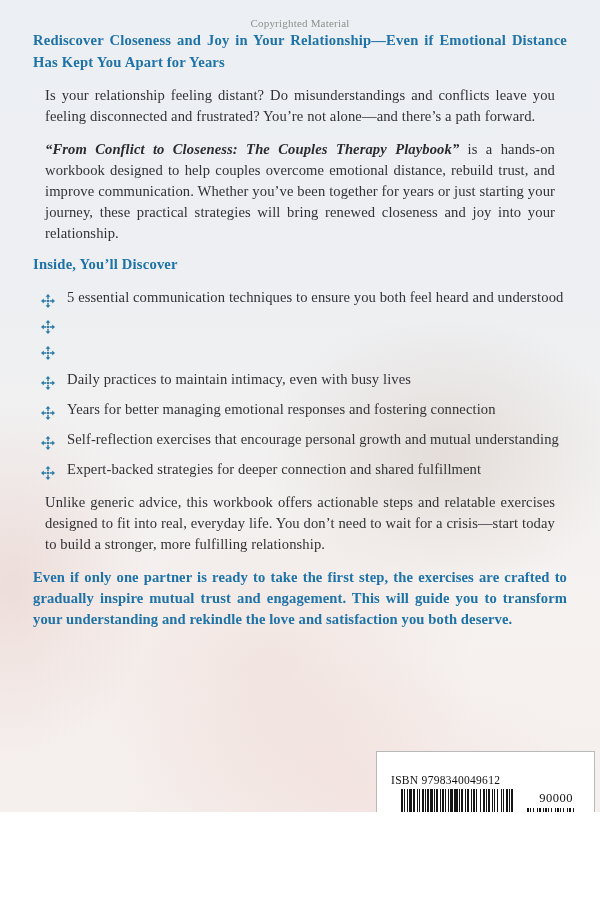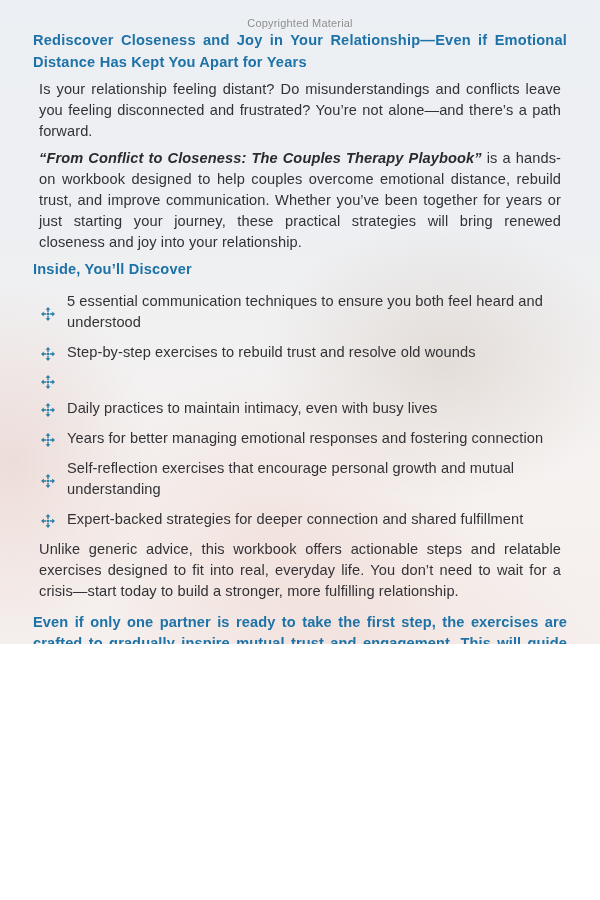--- a/index.html
+++ b/index.html
@@ -6,10 +6,10 @@
   *{box-sizing:border-box;}
   .cover{
     position:relative;
-    width:600px;height:644px;
+    width:600px;height:812px;
     margin:0 auto;
     overflow:hidden;
-    font-family:Liberation Sans, sans-serif;
+    font-family:Liberation Serif, serif;
     background:
       radial-gradient(ellipse 260px 200px at 74% 56%, rgba(170,140,118,0.20), rgba(170,140,118,0) 70%),
       radial-gradient(ellipse 200px 260px at 2% 72%, rgba(196,110,96,0.16), rgba(196,110,96,0) 70%),

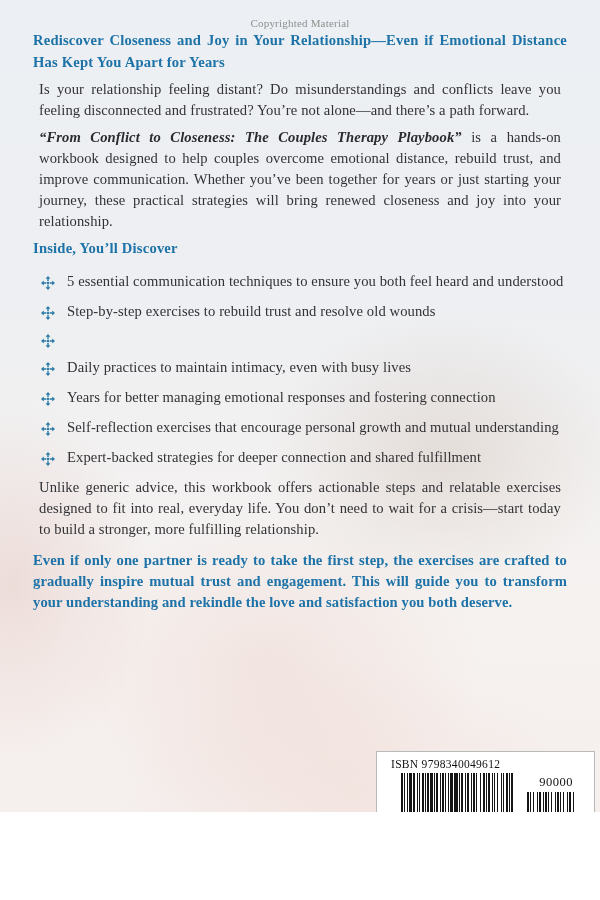--- a/index.html
+++ b/index.html
@@ -29,7 +29,7 @@
     line-height:22px;text-align:justify;letter-spacing:0.2px;
   }
   p.body-par{
-    margin:6px;color:#323236;font-size:14.6px;line-height:21px;
+    margin:12px;color:#323236;font-size:14.6px;line-height:21px;
     text-align:justify;letter-spacing:0.1px;
   }
   .intro{margin-top:12px;}

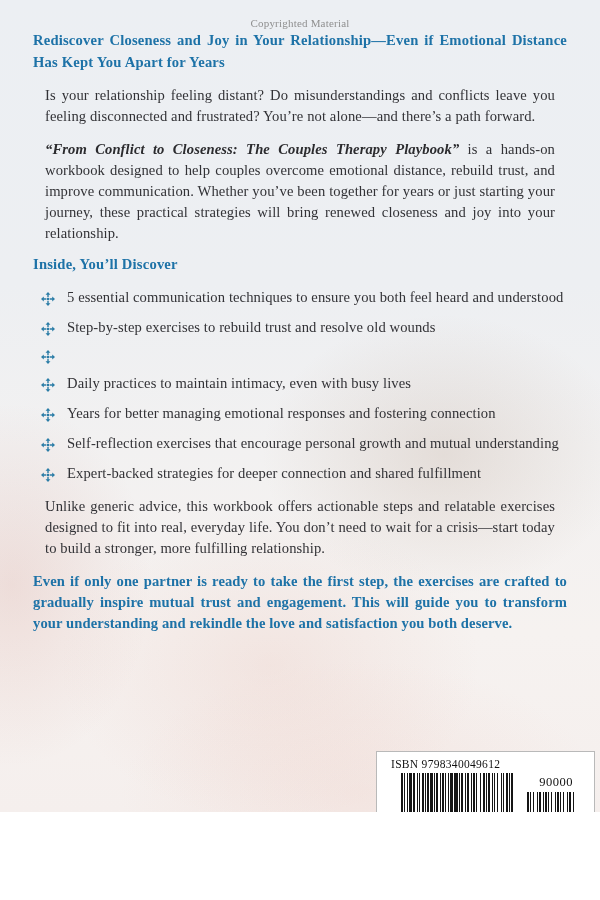--- a/index.html
+++ b/index.html
@@ -40,7 +40,7 @@
   }
   ul.bullets{list-style:none;margin:14px 0 0 0;padding:0 0 0 8px;}
   ul.bullets li{
-    display:flex;align-items:center;margin:0 0 9px 0;
+    display:flex;align-items:flex-end;margin:0 0 9px 0;
   }
   .bicon{
     flex:0 0 auto;width:14px;height:14px;margin:3px 12px 0 0;color:#2a7ca6;

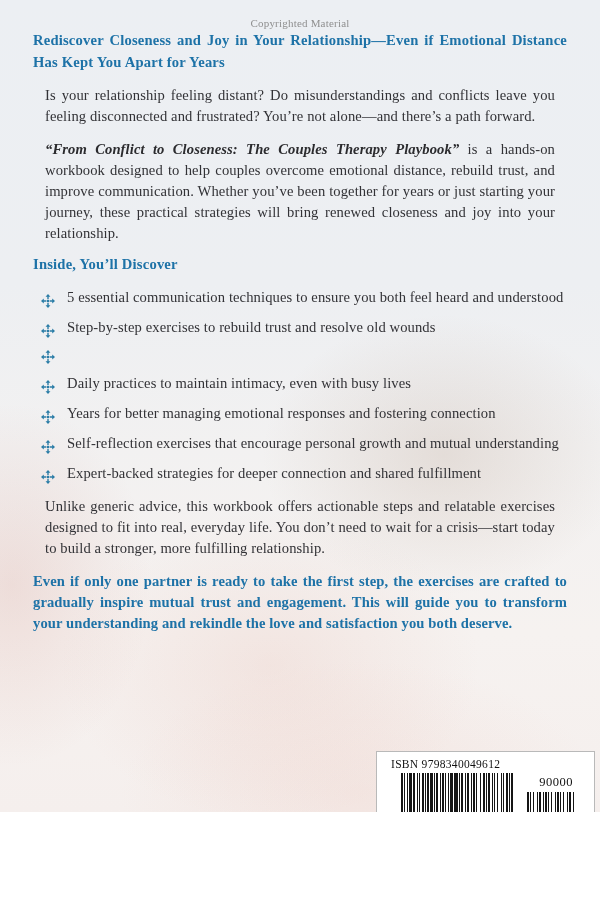--- a/index.html
+++ b/index.html
@@ -110,7 +110,6 @@
               <rect x="10.2" y="10.2" width="3.6" height="3.6"></rect>
             </svg>
           </span>
-        <span class="btext">Step-by-step exercises to rebuild trust and resolve old wounds</span>
       </li>
       <li>
         <span class="bicon">

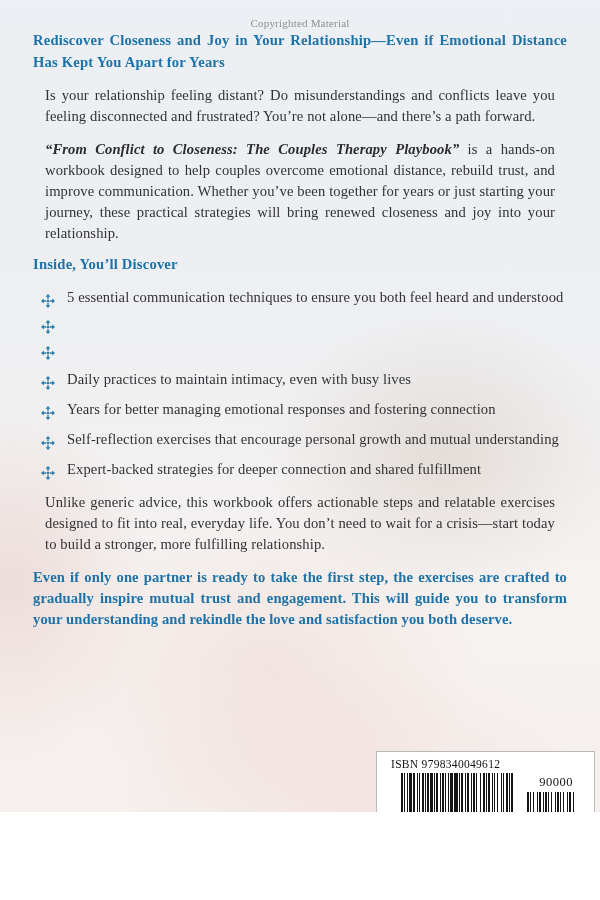--- a/index.html
+++ b/index.html
@@ -57,7 +57,7 @@
     position:absolute;left:376px;top:751px;width:219px;height:120px;
     background:#ffffff;border:1px solid #b9b9b9;padding:6px 10px 6px 12px;
   }
-  .isbn-label{font-size:11.5px;color:#111;letter-spacing:0.3px;margin:0 0 3px 2px;}
+  .isbn-label{font-size:11.5px;color:#111;letter-spacing:0.3px;margin:16px 0 3px 2px;}
   .bc-row{display:flex;align-items:flex-start;}
   .bc-main{position:relative;width:124px;}
   .bars{display:flex;overflow:hidden;}

